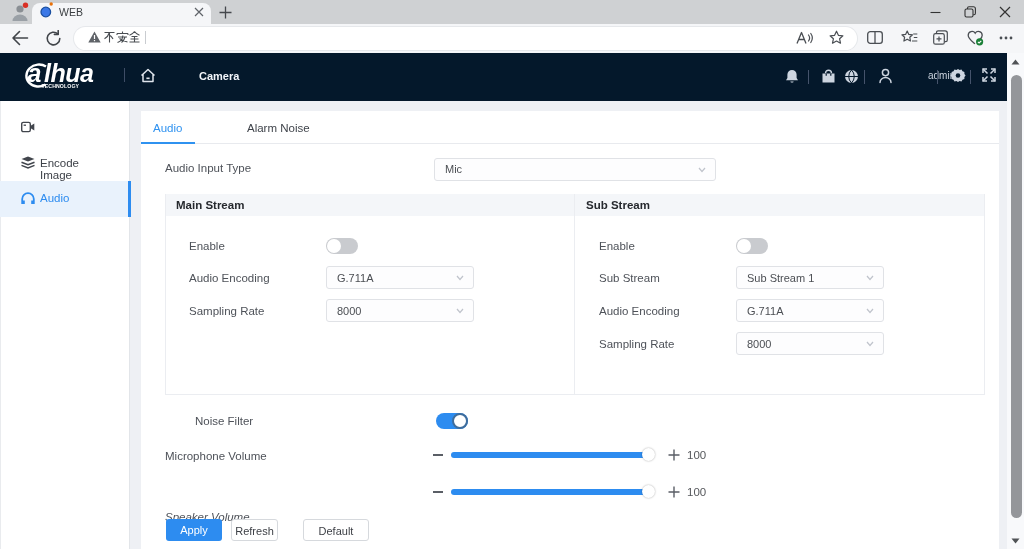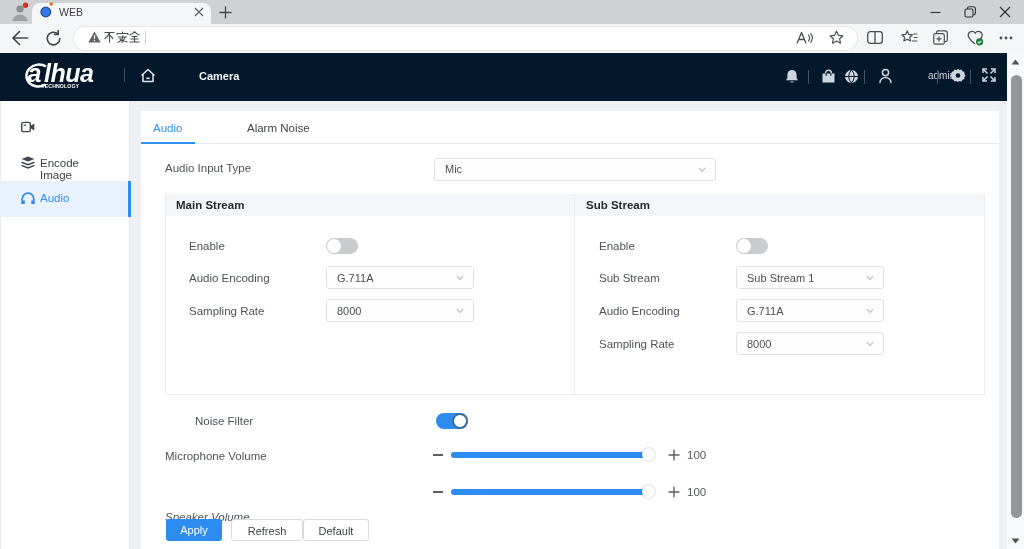--- a/index.html
+++ b/index.html
@@ -282,7 +282,7 @@
   <div class="abs" style="left:687px;top:486px;font-size:11.5px;color:#56585c;">100</div>
 
   <div class="abs" style="left:166px;top:519px;width:56px;height:22px;border-radius:3px;background:#2d8cf0;font-size:11px;color:#fff;text-align:center;line-height:22px;">Apply</div>
-  <div class="abs btn" style="left:231px;top:519px;width:72px;height:22px;line-height:22px;">Refresh</div>
+  <div class="abs btn" style="left:231px;top:519px;width:47px;height:22px;line-height:22px;">Refresh</div>
   <div class="abs btn" style="left:303px;top:519px;width:66px;height:22px;line-height:22px;">Default</div>
 
   <div class="abs" id="vscroll"></div>

